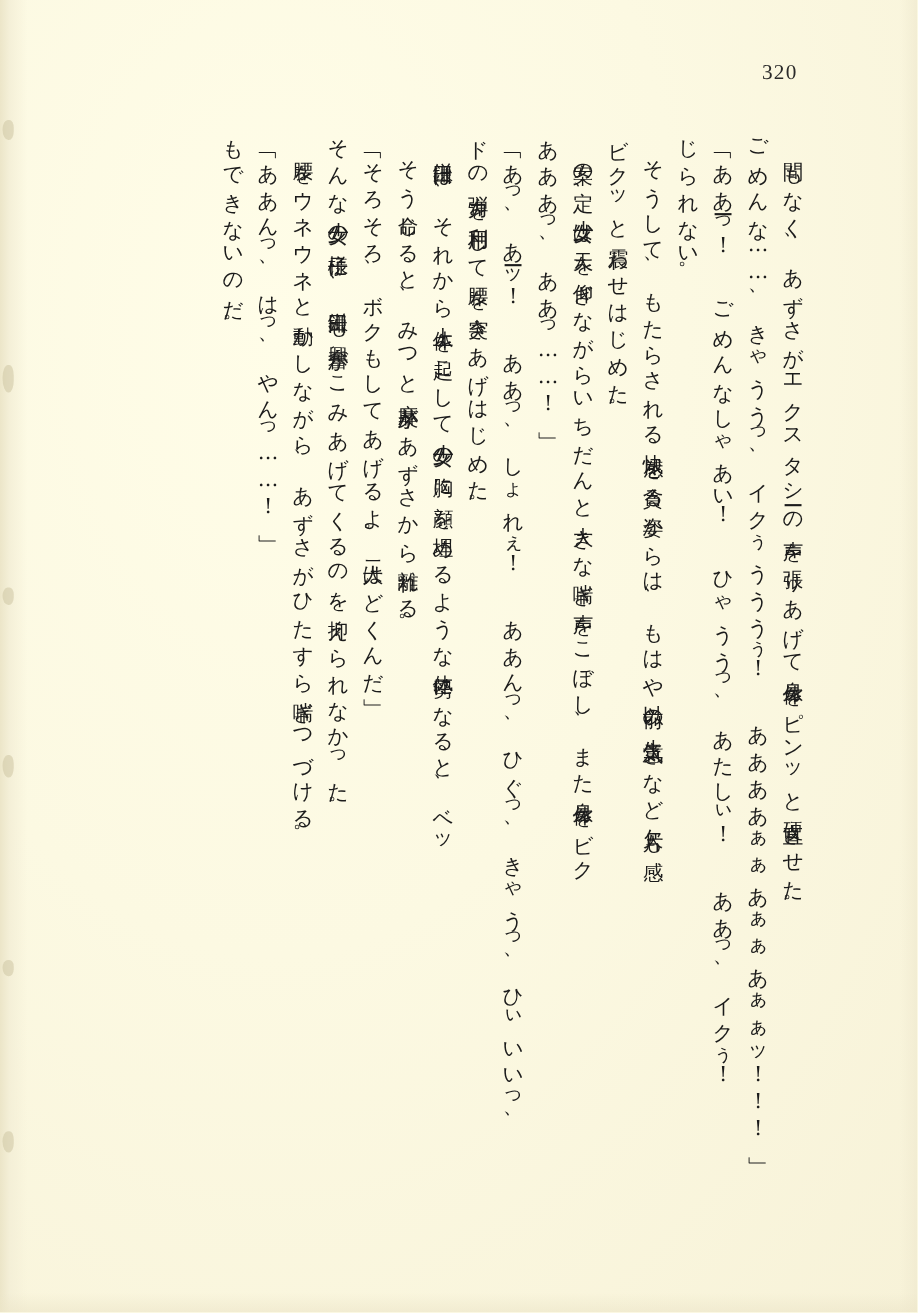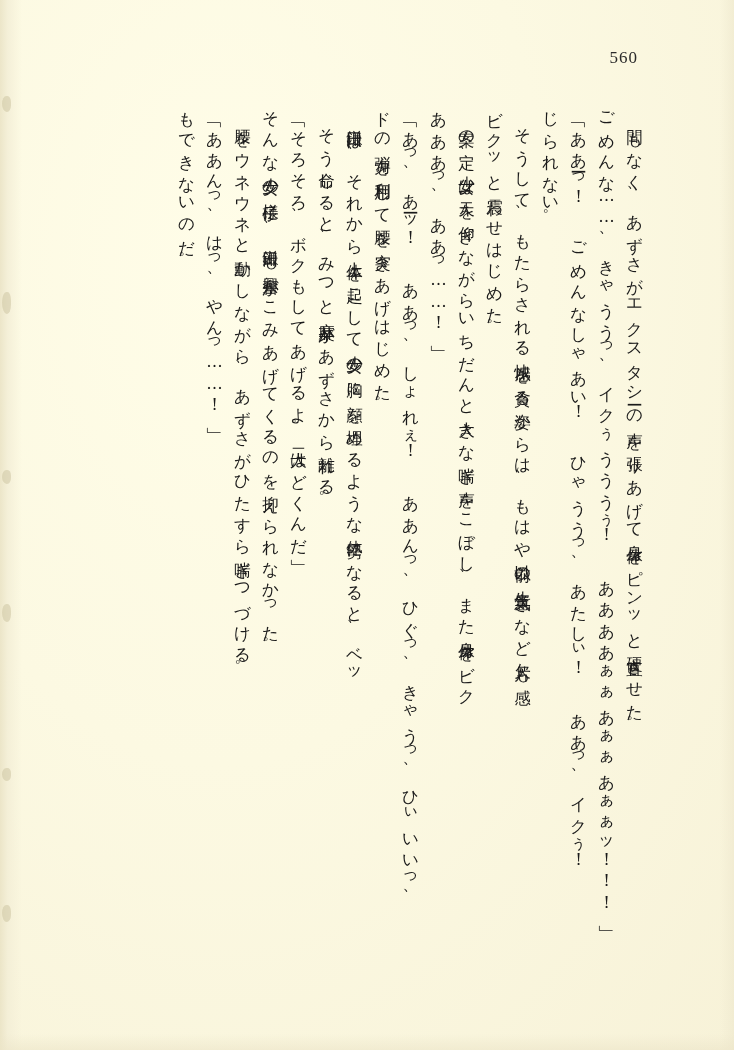--- a/index.html
+++ b/index.html
@@ -126,7 +126,7 @@
   <div class="right-edge"></div>
   <div class="bottom-edge"></div>
 
-  <div class="page-number">560</div>
+  <div class="page-number">320</div>
 
   <div class="text-block">
     <div class="col">もできないのだ。</div>

